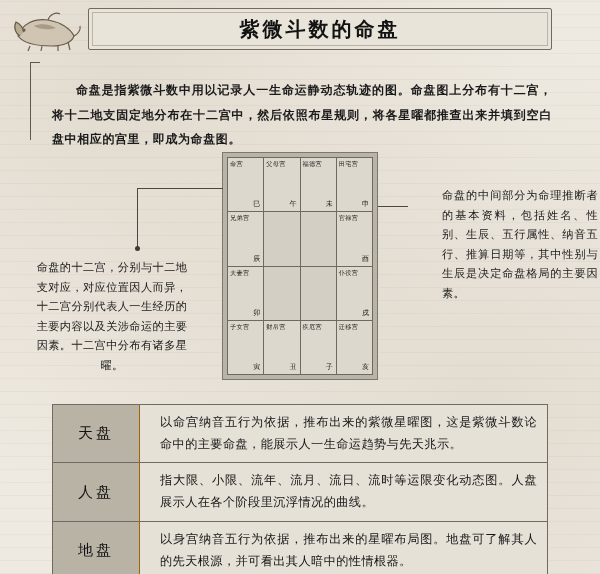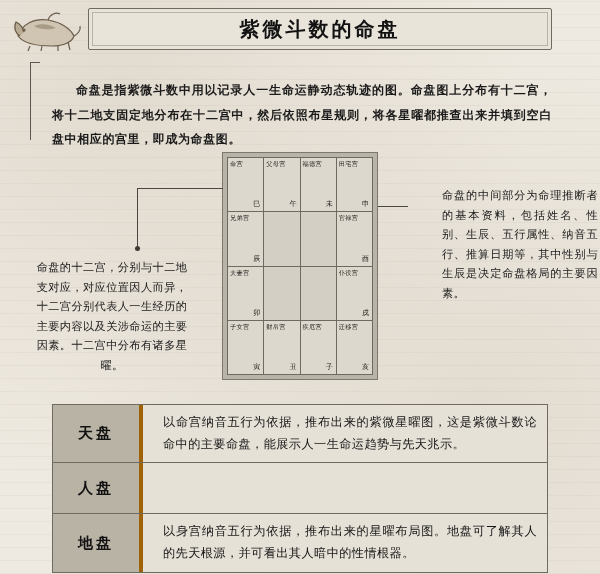--- a/index.html
+++ b/index.html
@@ -182,12 +182,12 @@
     width: 86px;
     flex: 0 0 86px;
     background: #b9b3a6;
-    border-right: 4px solid #a16207;
+    border-right: 1px solid #a16207;
     display: flex;
     align-items: center;
     justify-content: center;
     font-size: 15px;
-    font-weight: bold;
+    font-weight: normal;
     letter-spacing: 3px;
     color: #121212;
   }

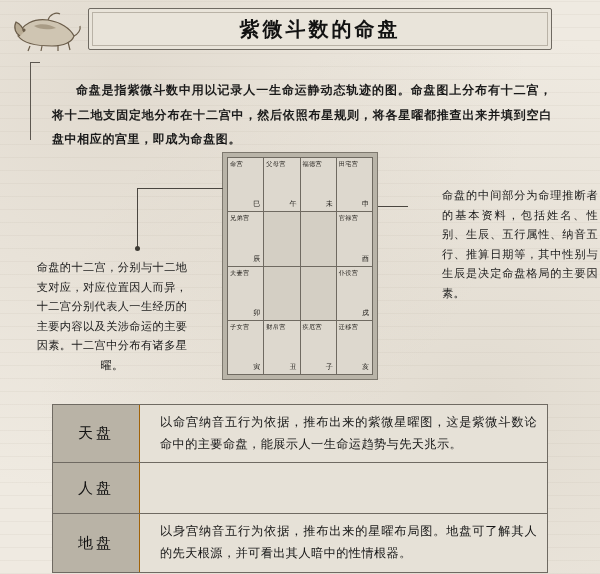--- a/index.html
+++ b/index.html
@@ -321,6 +321,7 @@
     </div>
     <div class="trow">
       <div class="tlabel">人盘</div>
+      <div class="tbody">指大限、小限、流年、流月、流日、流时等运限变化动态图。人盘展示人在各个阶段里沉浮情况的曲线。</div>
     </div>
     <div class="trow">
       <div class="tlabel">地盘</div>

